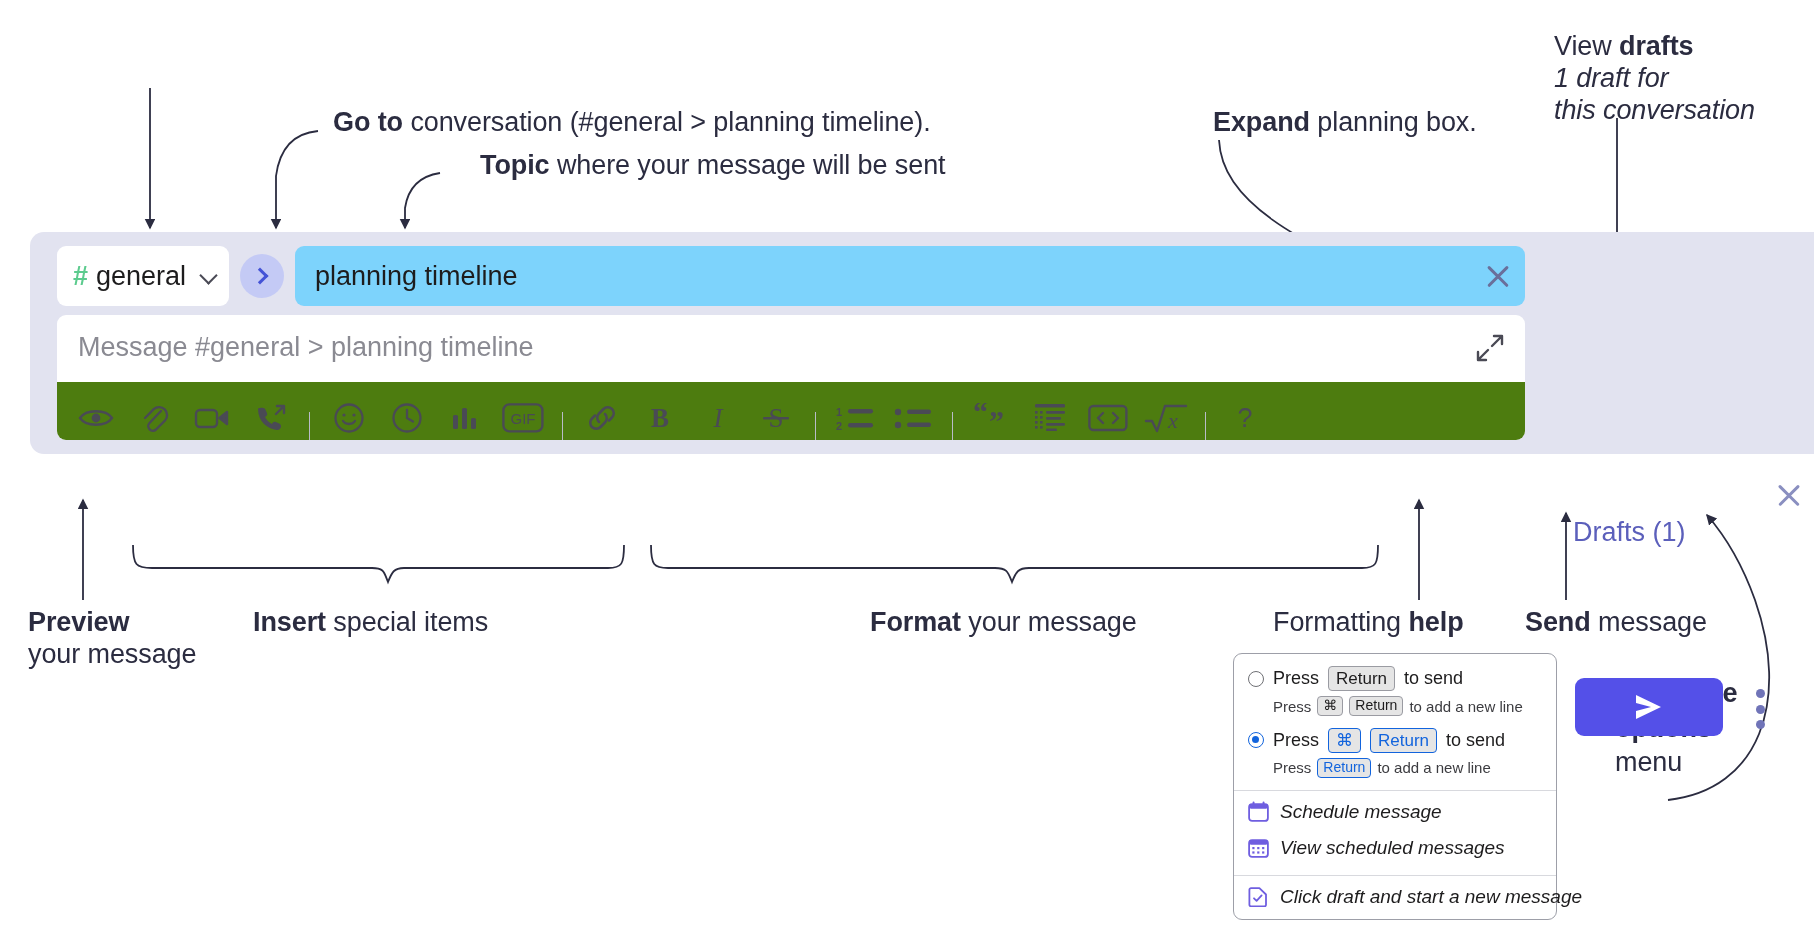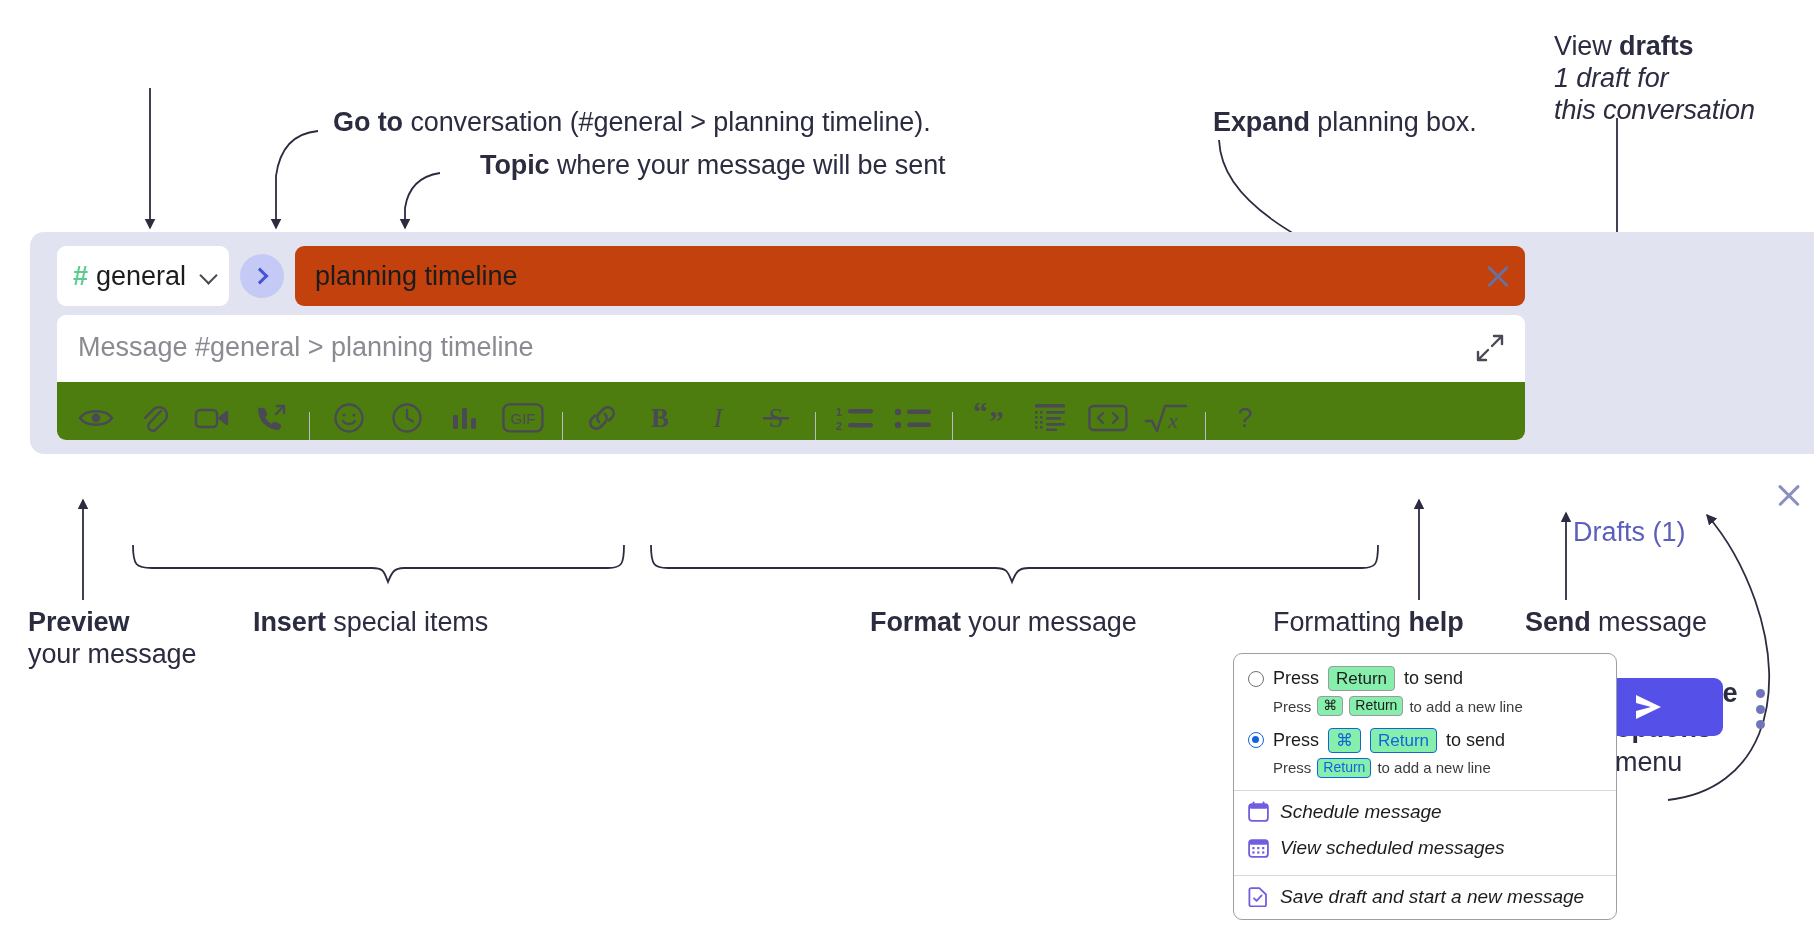--- a/index.html
+++ b/index.html
@@ -78,7 +78,7 @@
   }
   .topic-field {
     flex: 1; height: 60px;
-    background: #c2410c; border-radius: 9px;
+    background: #7dd3fc; border-radius: 9px;
     display: flex; align-items: center;
     padding: 0 10px 0 20px;
   }

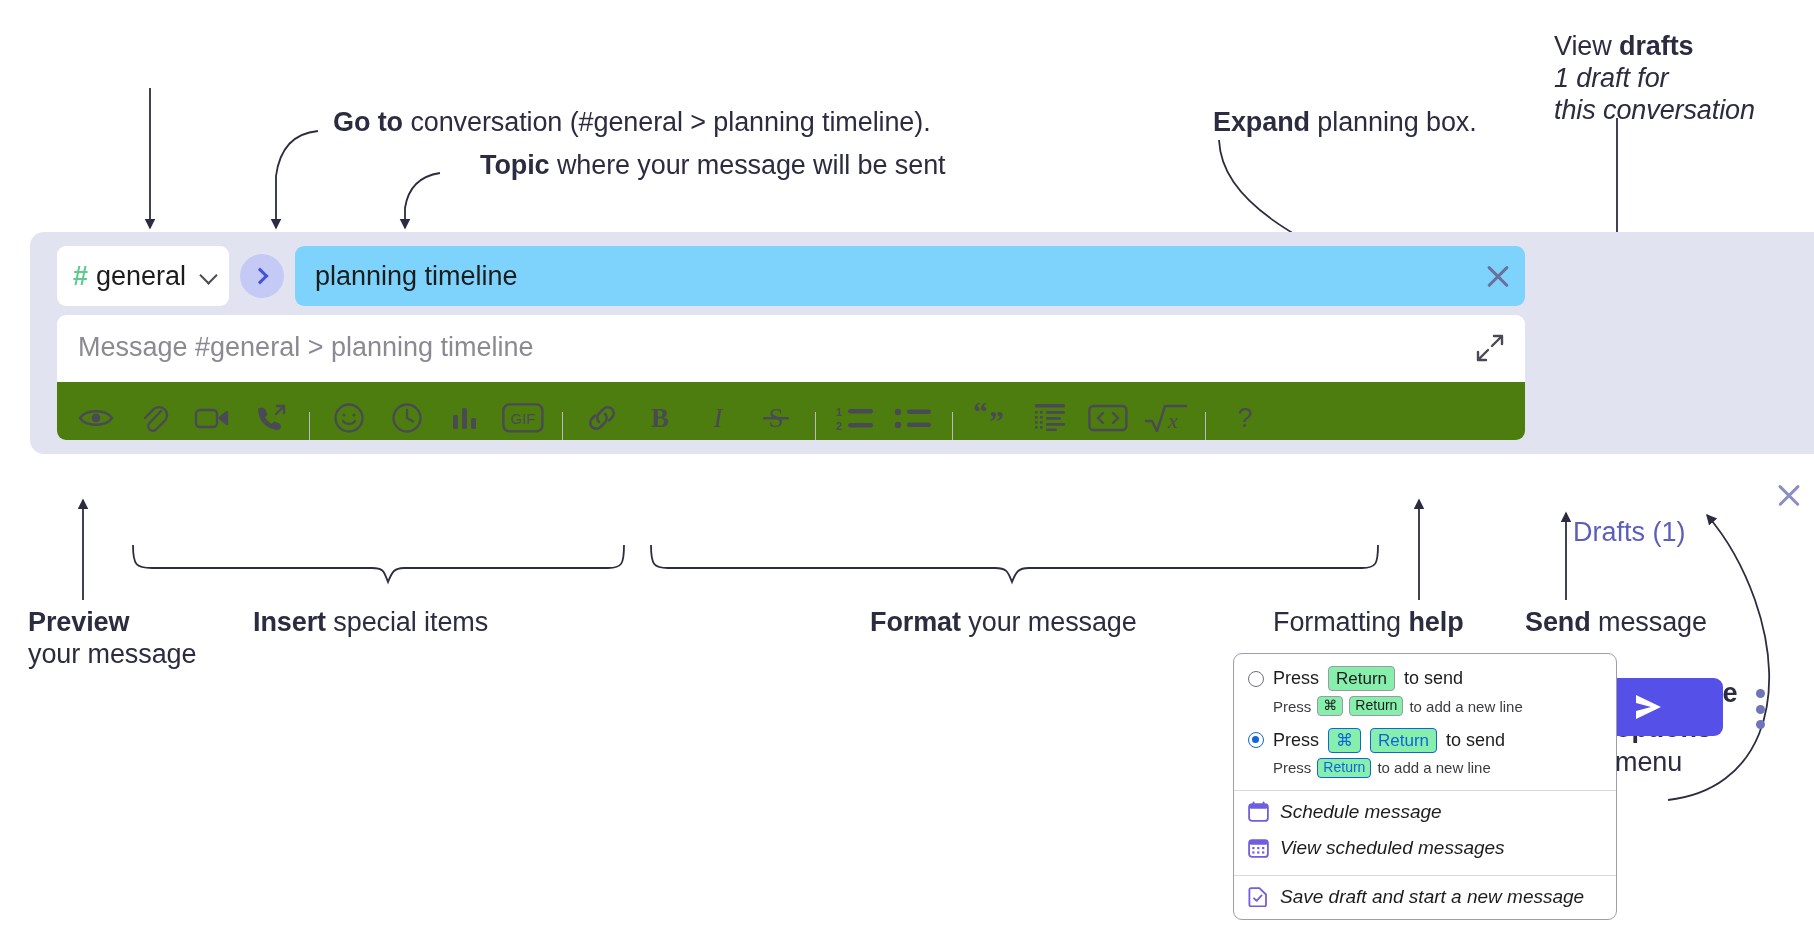--- a/index.html
+++ b/index.html
@@ -160,7 +160,7 @@
   #options-menu {
     position: absolute;
     left: 1233px; top: 653px;
-    width: 384px;
+    width: 324px;
     background: #fff;
     border: 1.4px solid #9d9fa8;
     border-radius: 9px;

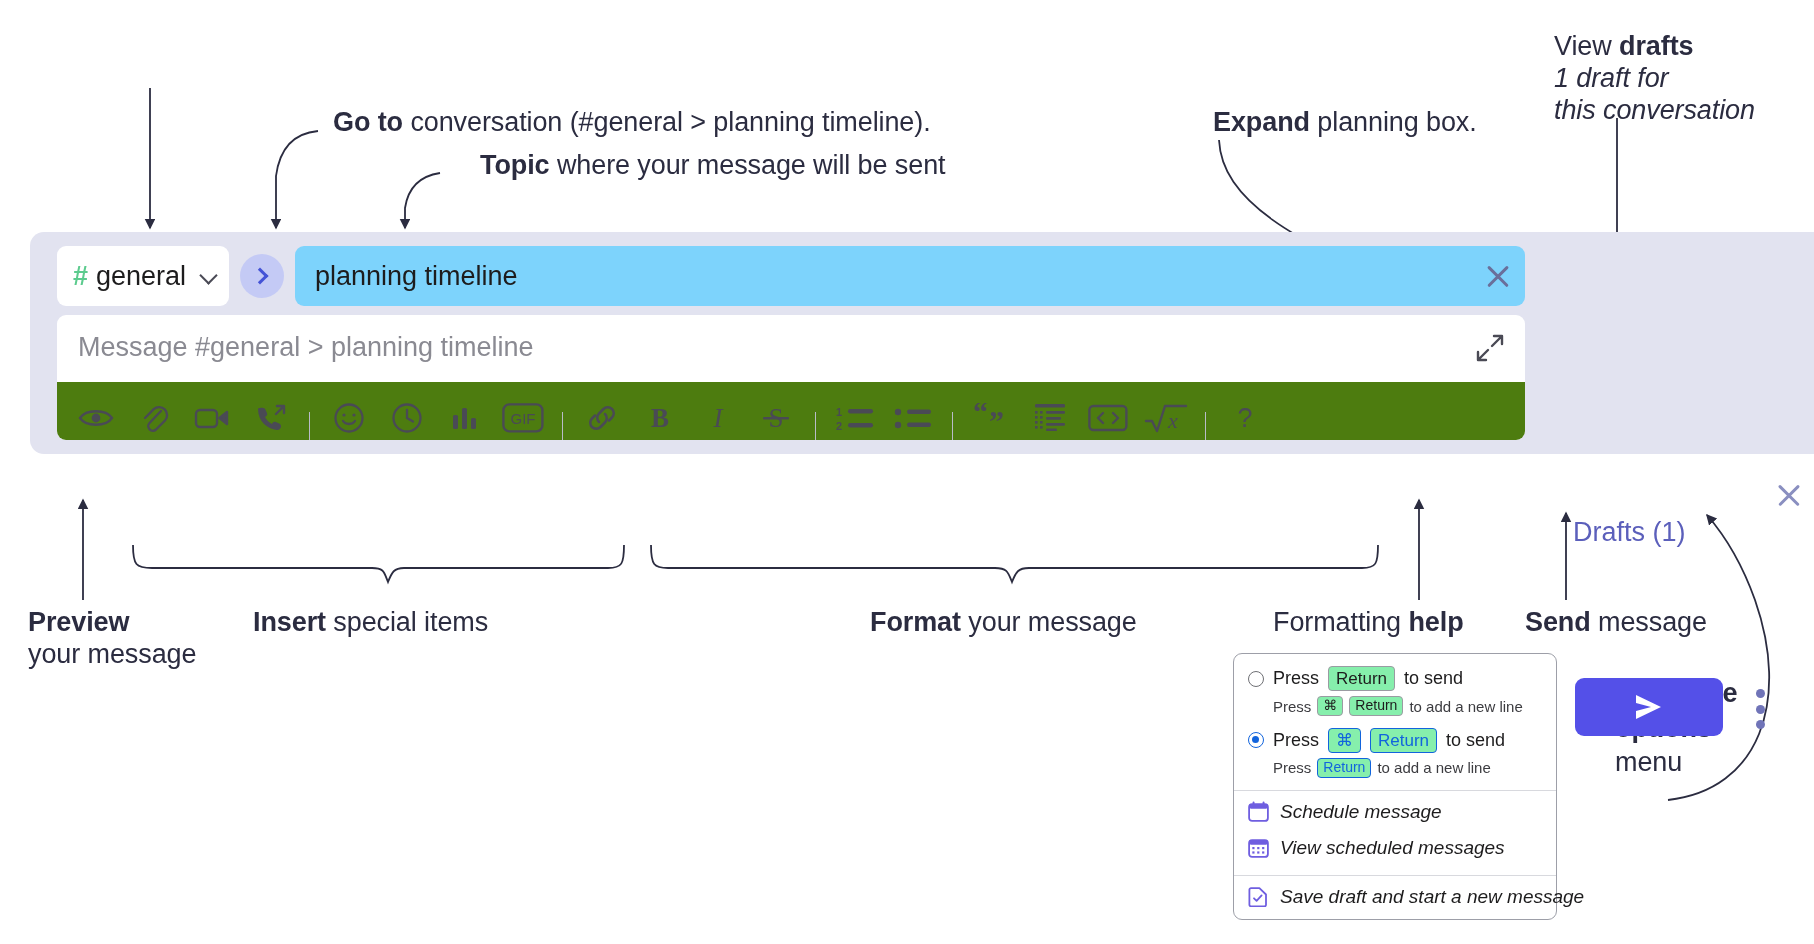--- a/index.html
+++ b/index.html
@@ -181,7 +181,7 @@
   .kbd {
     display: inline-block;
     border: 1.3px solid #9a9ba2; border-radius: 4px;
-    padding: 1px 7px; font-size: 17px; line-height: 1.25; background: #86efac; color:#1d1c1d;
+    padding: 1px 7px; font-size: 17px; line-height: 1.25; background: #e5e5e5; color:#1d1c1d;
   }
   .kbd.blue { border-color: #1264dd; color: #1264dd; }
   .sub-row {

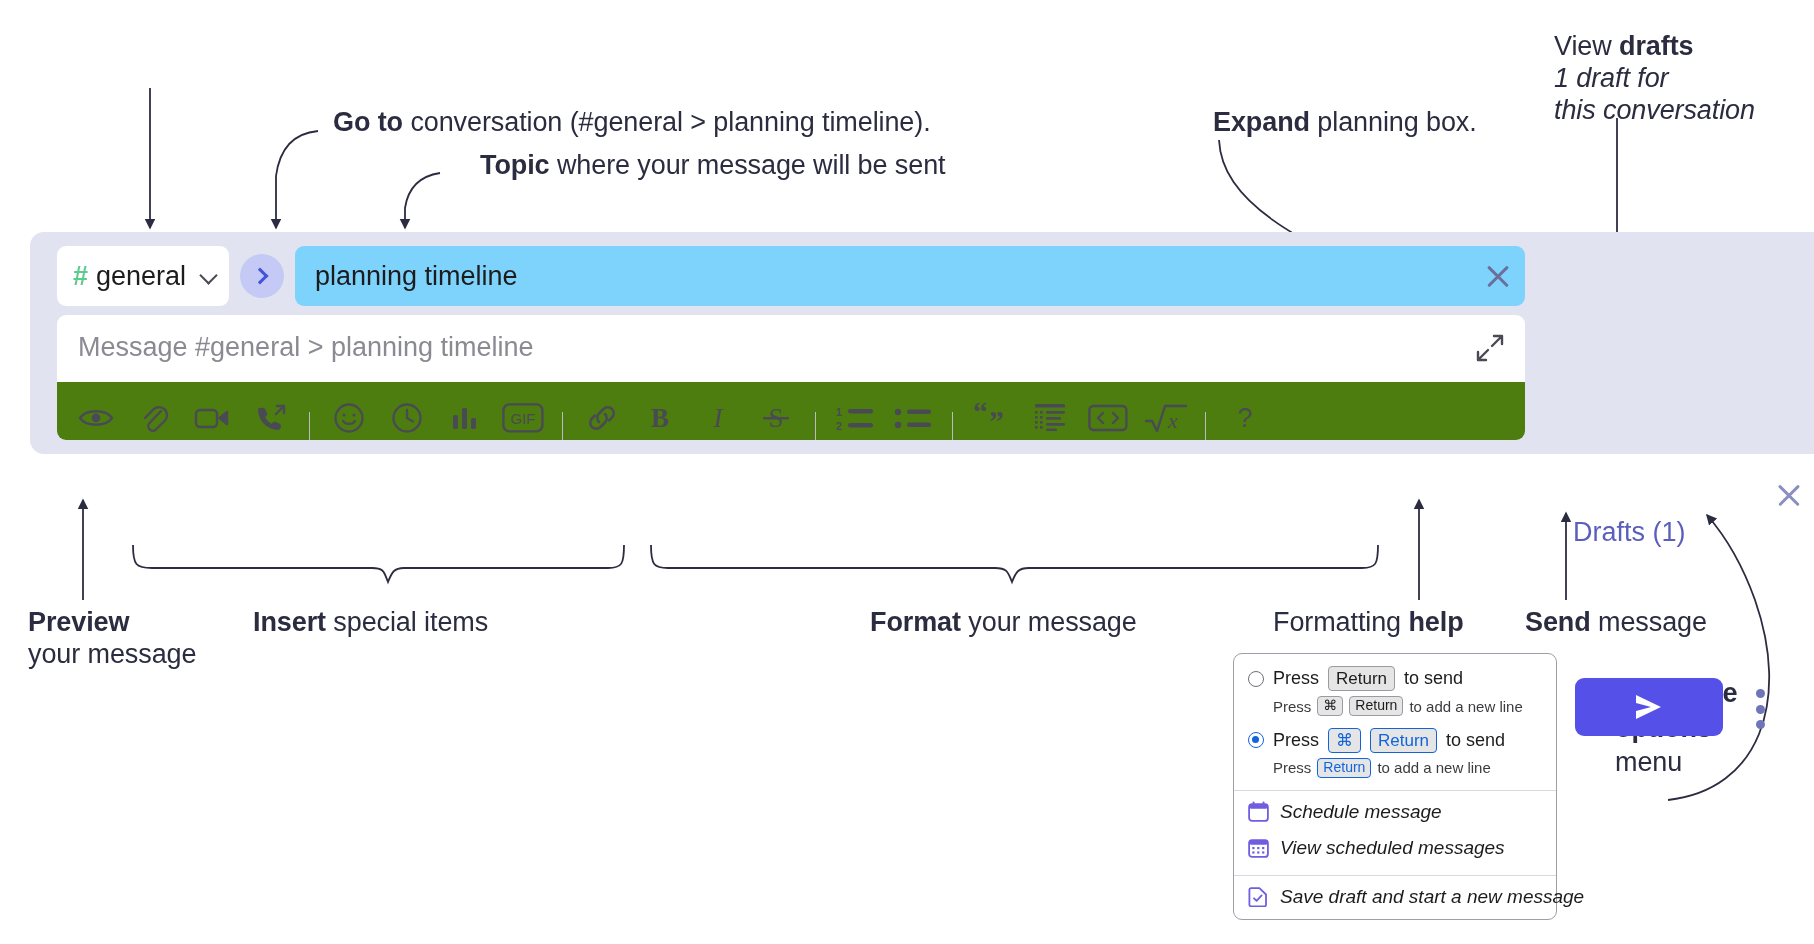--- a/index.html
+++ b/index.html
@@ -555,7 +555,7 @@
         <path d="M3 2.2 h8.4 L18 8.5 V18.8 a1.6 1.6 0 0 1 -1.6 1.6 H3 a1.6 1.6 0 0 1 -1.6-1.6 V3.8 A1.6 1.6 0 0 1 3 2.2z" fill="none" stroke="#6f5ee0" stroke-width="1.8" stroke-linejoin="round"></path>
         <path d="M6 12.3 L8.6 14.9 L13.6 9.4" fill="none" stroke="#6f5ee0" stroke-width="1.8" stroke-linecap="round" stroke-linejoin="round"></path>
       </svg>
-      <span class="mi-label">Save draft and start a new message</span>
+      <span class="mi-label">Click draft and start a new message</span>
     </div>
 
   </div>

